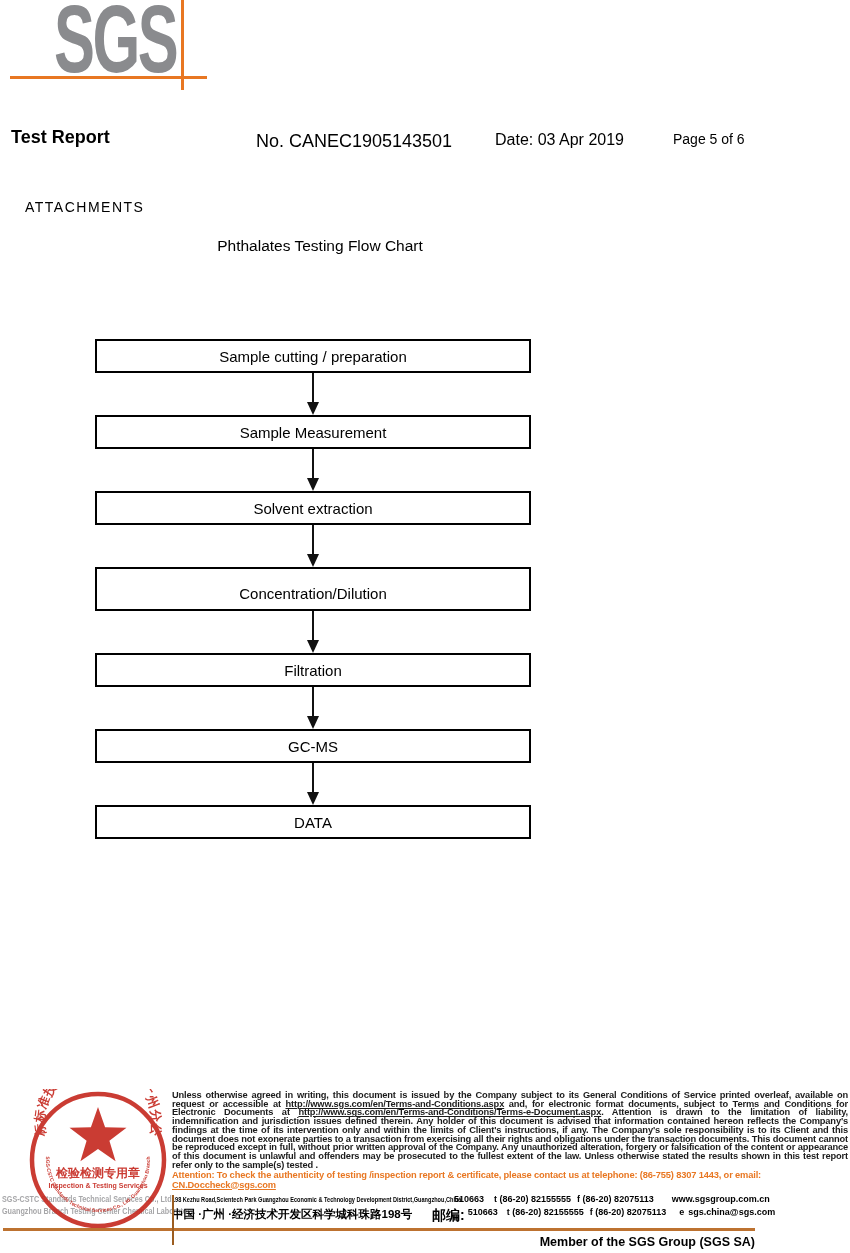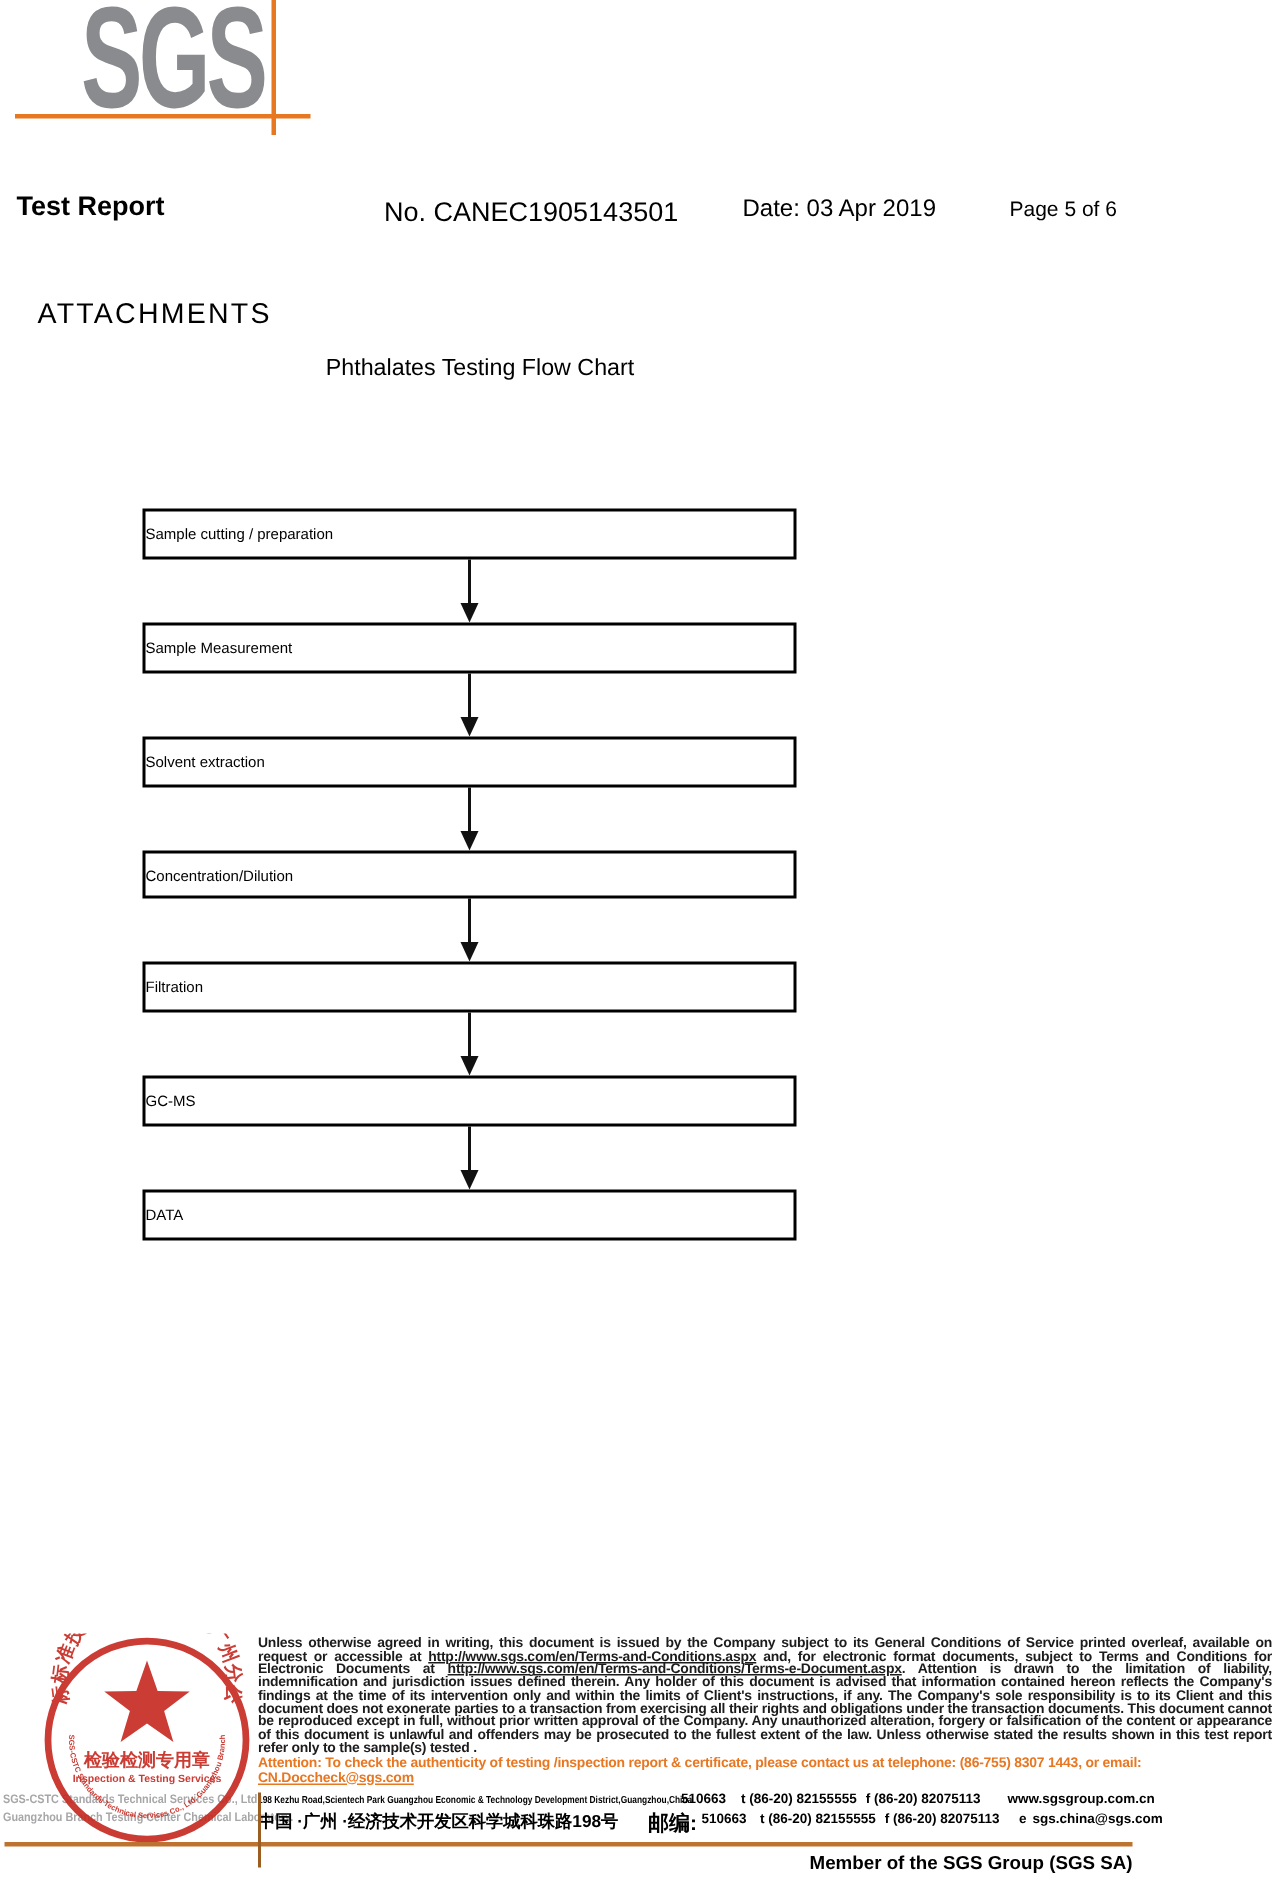--- a/index.html
+++ b/index.html
@@ -20,7 +20,7 @@
   .hdr-page{position:absolute;left:673px;top:131px;font-size:14px;}
 
   
-  .attachments{position:absolute;left:25px;top:199px;font-size:19px;letter-spacing:1.5px;}
+  .attachments{position:absolute;left:25px;top:199px;font-size:14px;letter-spacing:1.5px;}
   .chart-title{position:absolute;left:88px;top:237px;width:464px;text-align:center;font-size:15.5px;}
 
   

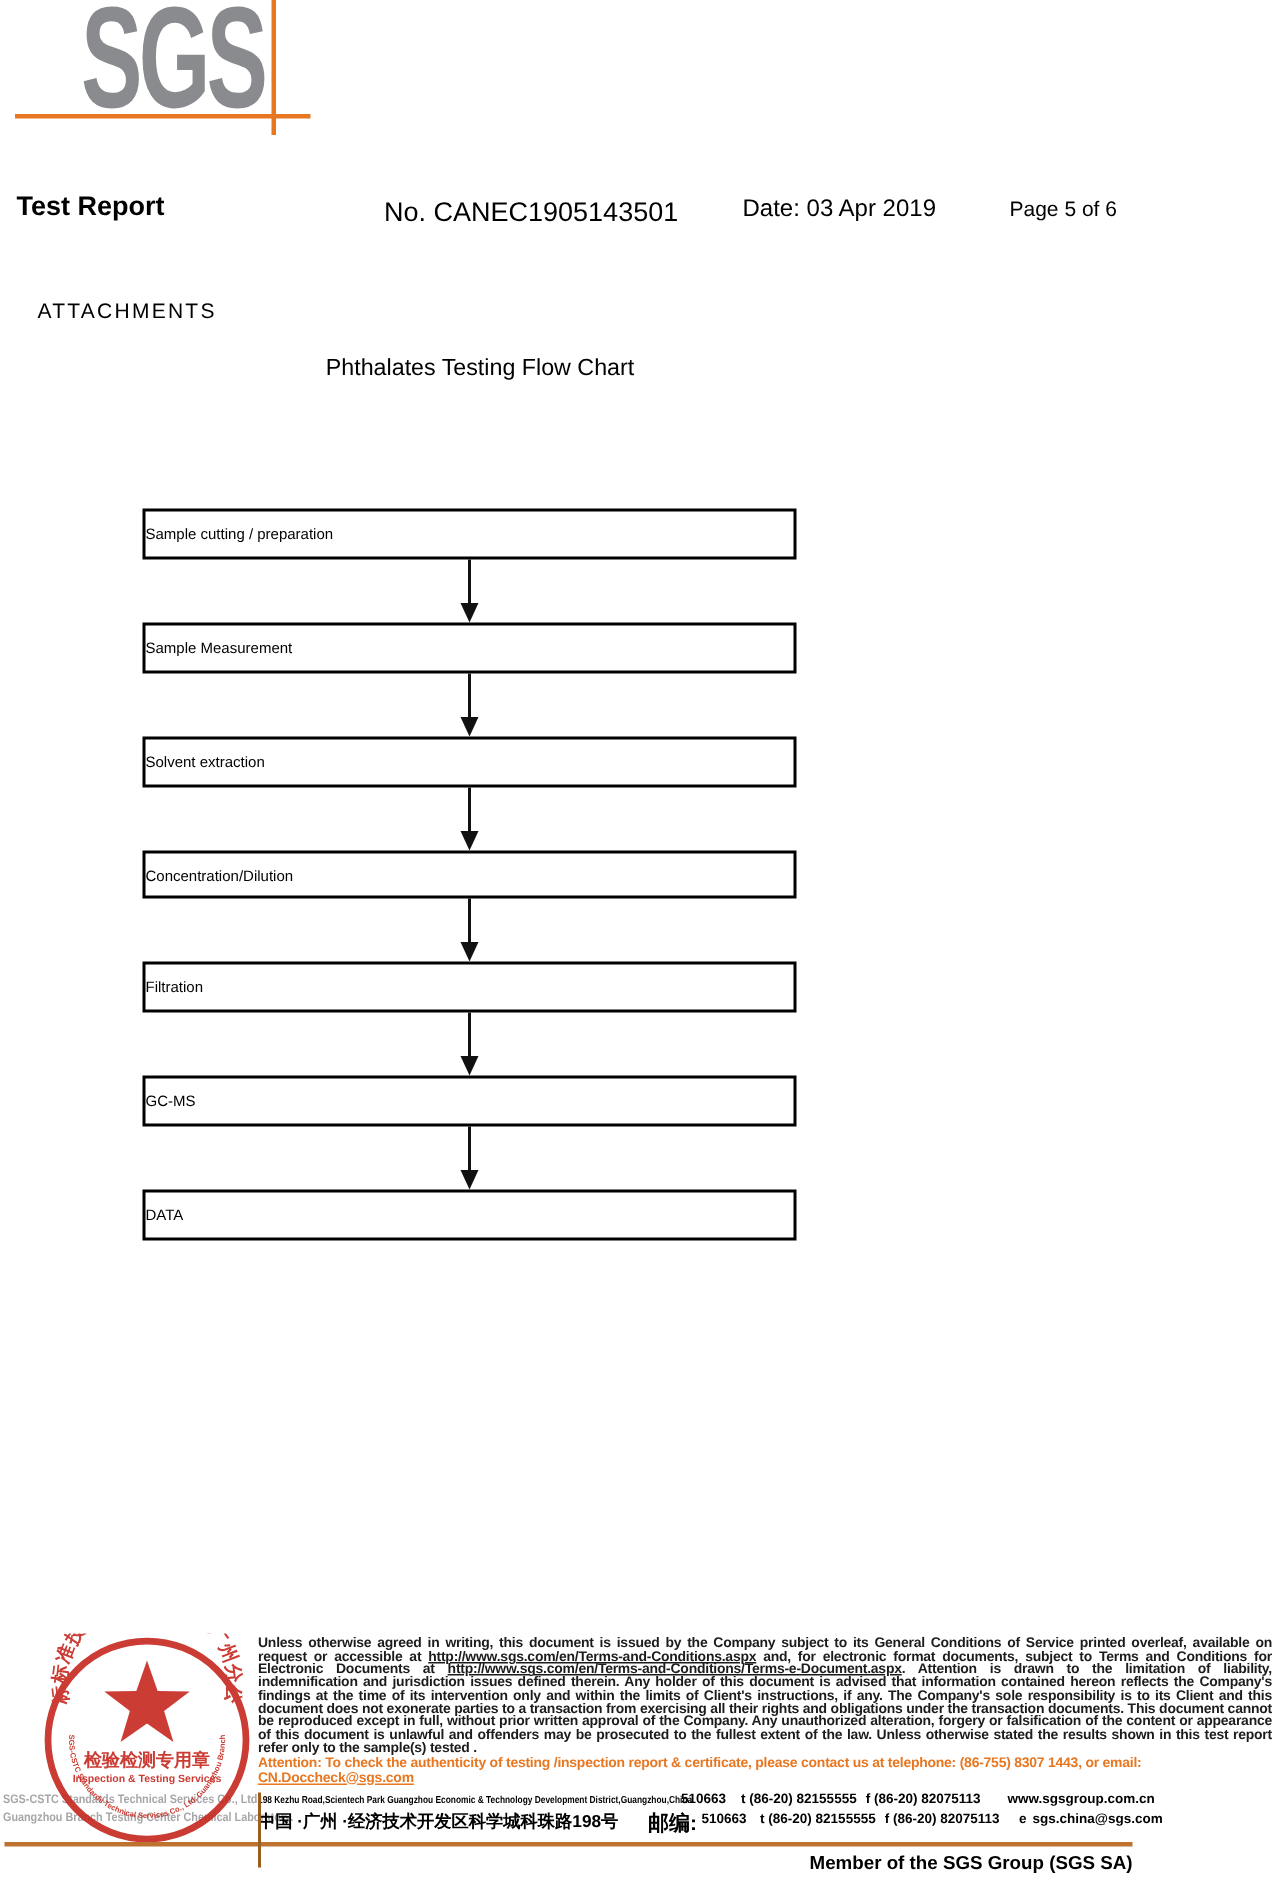--- a/index.html
+++ b/index.html
@@ -26,7 +26,7 @@
   
   #flowchart{position:absolute;left:95px;top:339px;width:436px;}
   .flow-box{box-sizing:border-box;height:34px;border:2px solid #000;background:#fff;
-            display:flex;align-items:center;font-size:10px;}
+            display:flex;align-items:center;justify-content:center;font-size:15px;}
   .flow-box.tall{height:32px;align-items:flex-end;padding-bottom:7px;}
   .flow-arrow{height:42px;display:flex;flex-direction:column;align-items:center;}
   .flow-arrow .shaft{width:2.5px;flex:1;background:#111;}

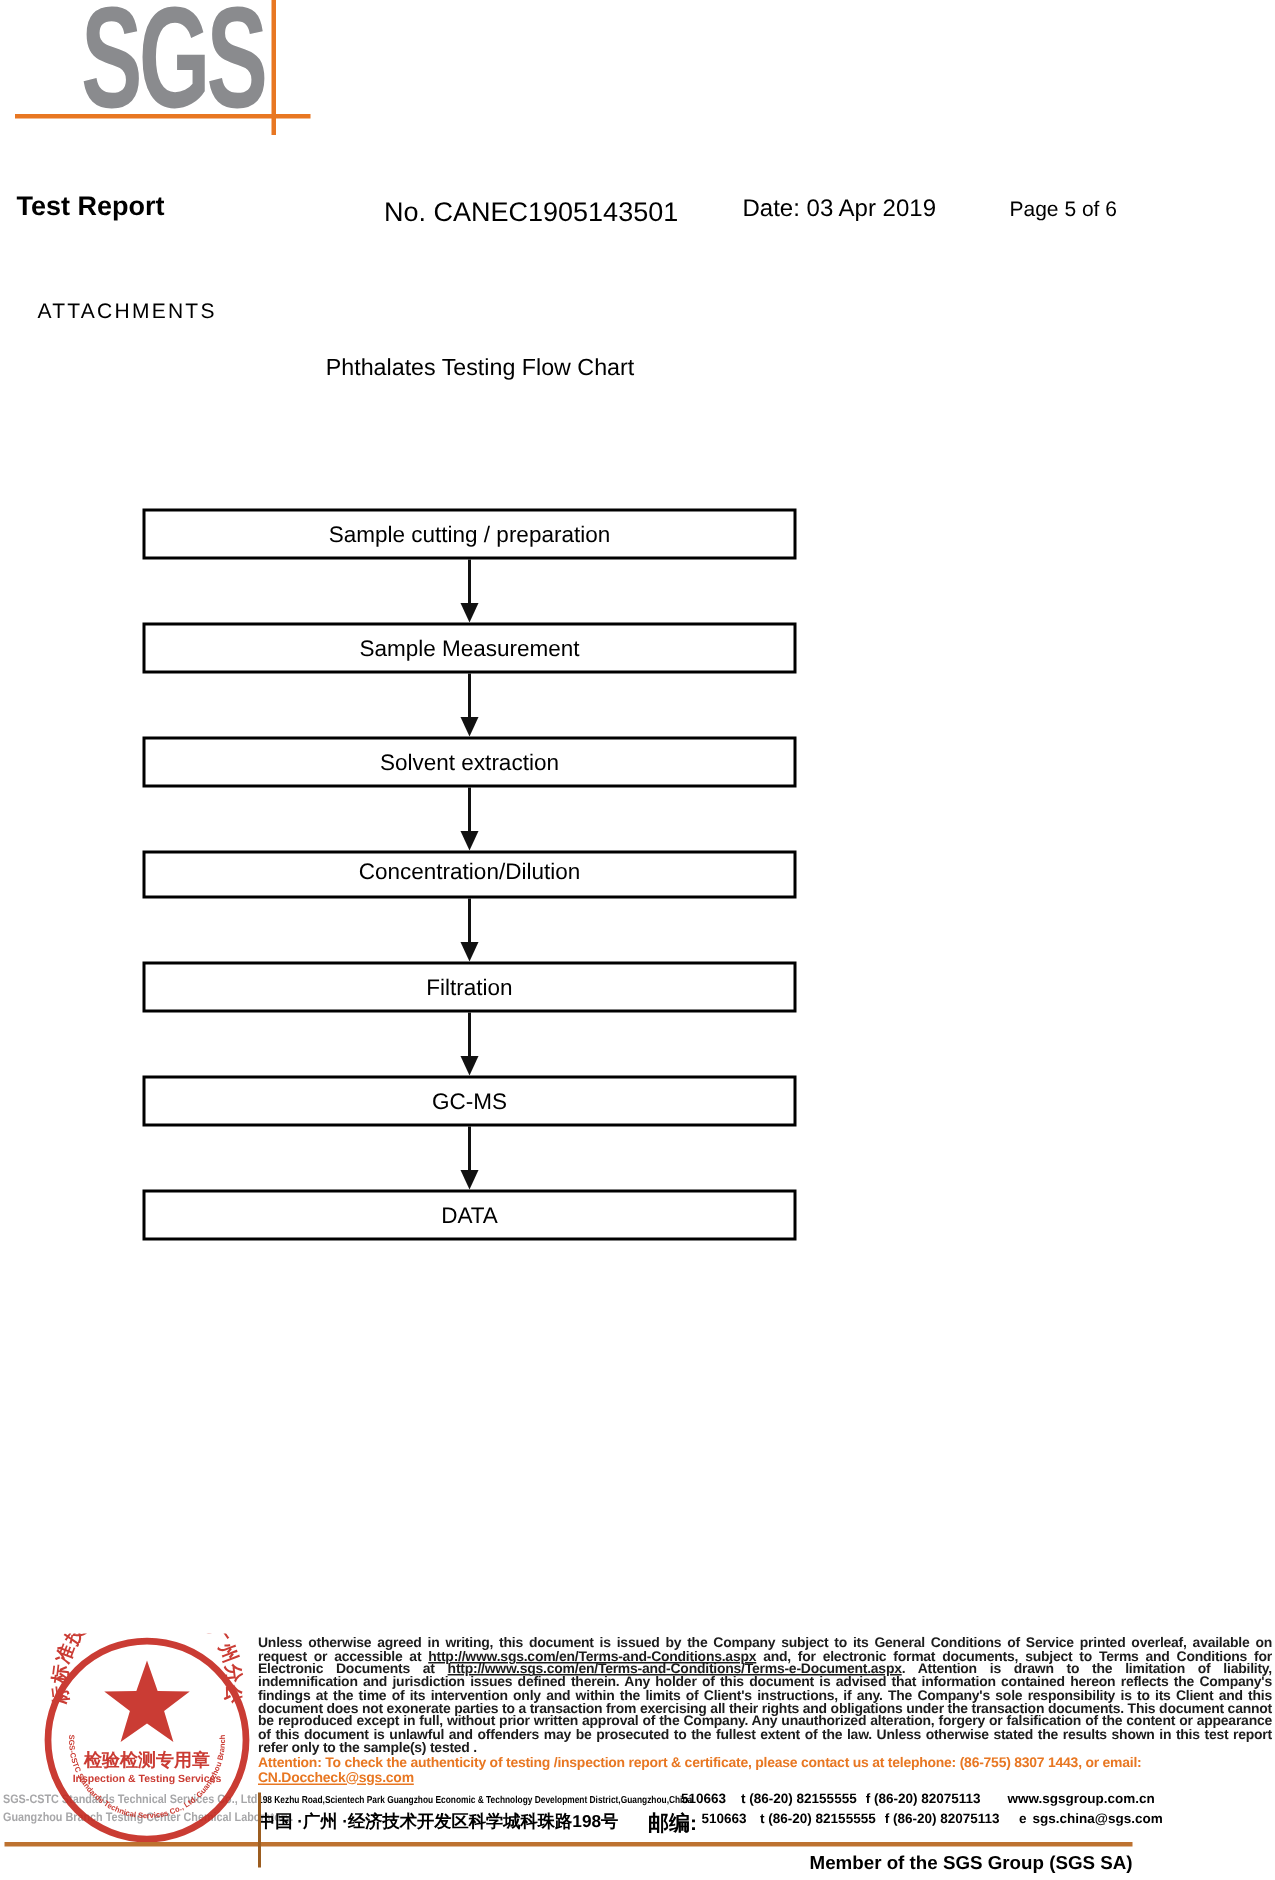--- a/index.html
+++ b/index.html
@@ -27,7 +27,7 @@
   #flowchart{position:absolute;left:95px;top:339px;width:436px;}
   .flow-box{box-sizing:border-box;height:34px;border:2px solid #000;background:#fff;
             display:flex;align-items:center;justify-content:center;font-size:15px;}
-  .flow-box.tall{height:32px;align-items:flex-end;padding-bottom:7px;}
+  .flow-box.tall{height:44px;align-items:flex-end;padding-bottom:7px;}
   .flow-arrow{height:42px;display:flex;flex-direction:column;align-items:center;}
   .flow-arrow .shaft{width:2.5px;flex:1;background:#111;}
   .flow-arrow .head{width:0;height:0;border-left:6.5px solid transparent;

